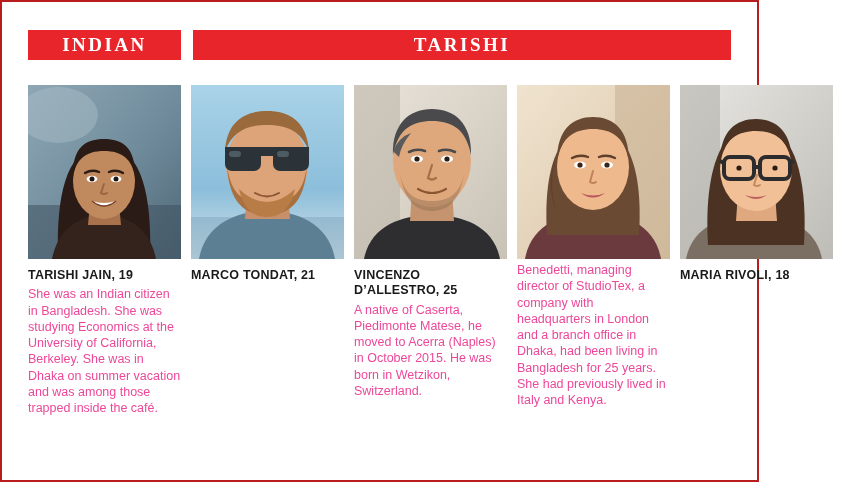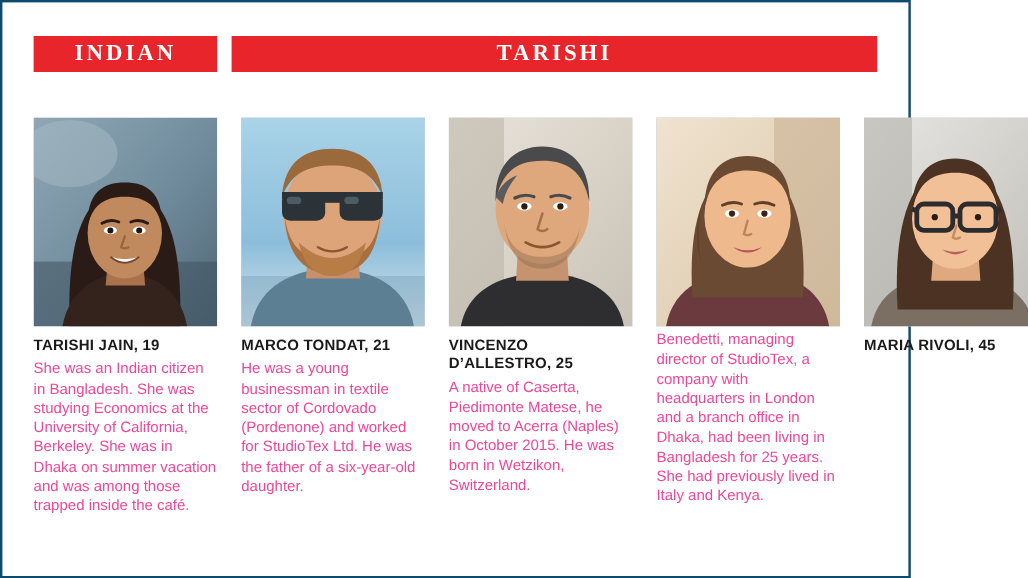--- a/index.html
+++ b/index.html
@@ -18,7 +18,7 @@
     width: 759px;
     height: 482px;
     box-sizing: border-box;
-    border: 2px solid #0c4a6e;
+    border: 2px solid #b91c1c;
     background: #ffffff;
   }
   .inner {

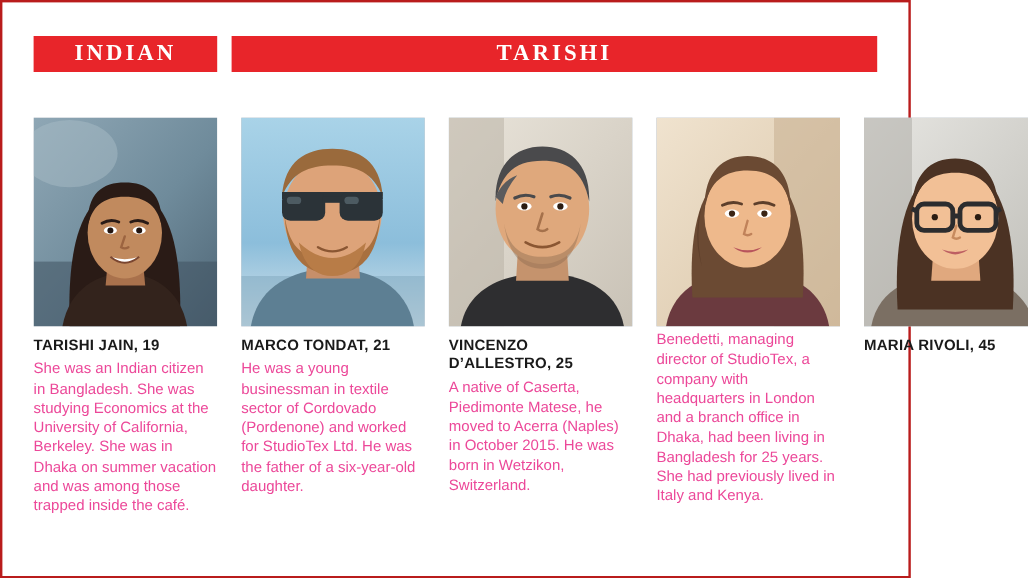--- a/index.html
+++ b/index.html
@@ -49,8 +49,8 @@
 
   .cards {
     display: flex;
-    gap: 20px;
-    margin-top: 38px;
+    gap: 10px;
+    margin-top: 25px;
   }
   .card {
     width: 153px;

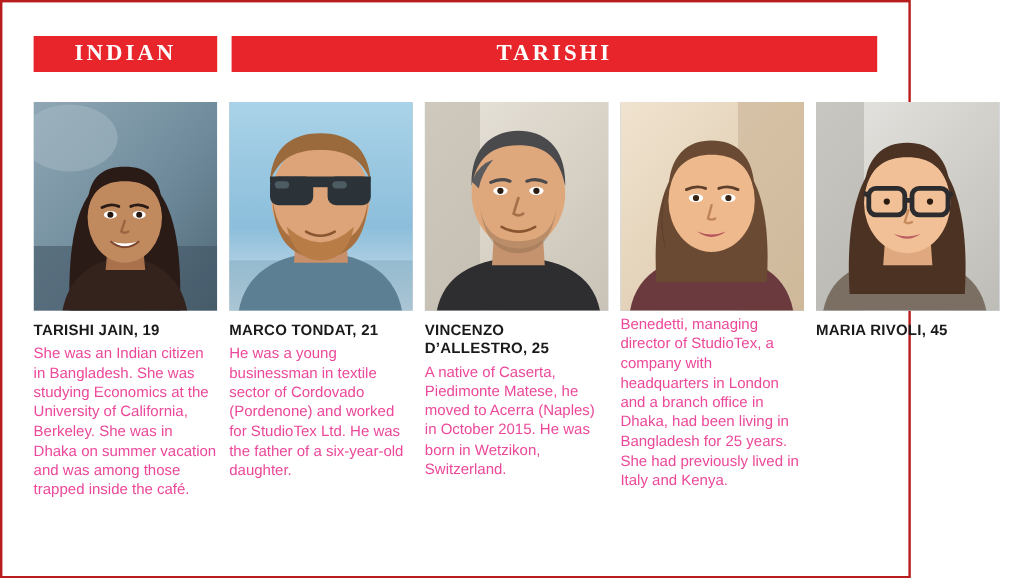--- a/index.html
+++ b/index.html
@@ -290,7 +290,7 @@
             <path d="M65 110 q11 8 22 0 q-11 4 -22 0 Z" fill="#bd5f62"></path>
           </svg>
         </div>
-        <div class="name">MARIA RIVOLI, 45</div>
+        <div class="name">MARIA RIVOLI, 18</div>
       </div>
 
     </div>

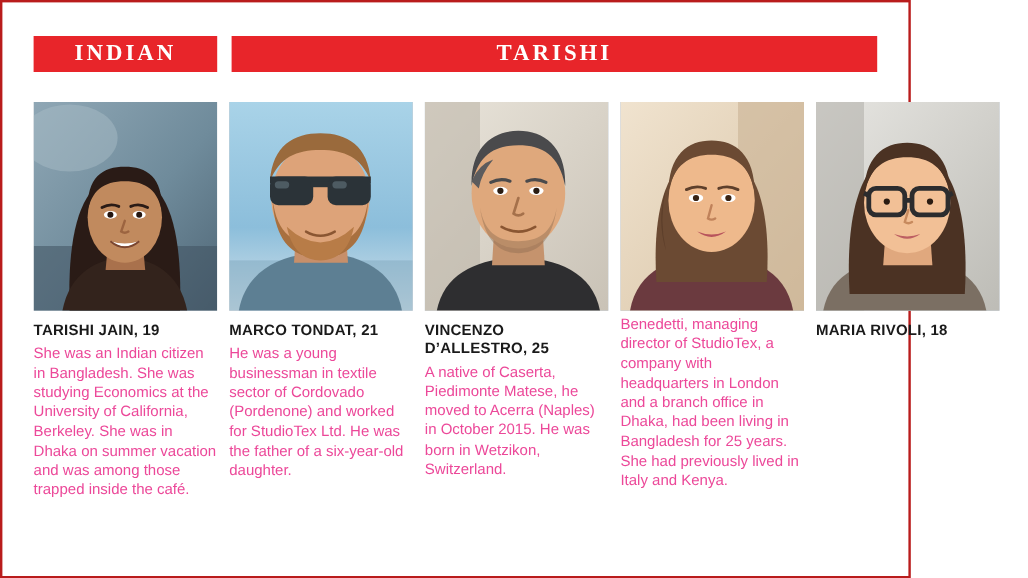--- a/index.html
+++ b/index.html
@@ -174,7 +174,6 @@
           </svg>
         </div>
         <div class="name">MARCO TONDAT, 21</div>
-        <div class="desc">He was a young businessman in textile sector of Cordovado (Pordenone) and worked for StudioTex Ltd. He was the father of a six-year-old daughter.</div>
       </div>
 
       <div class="card">

